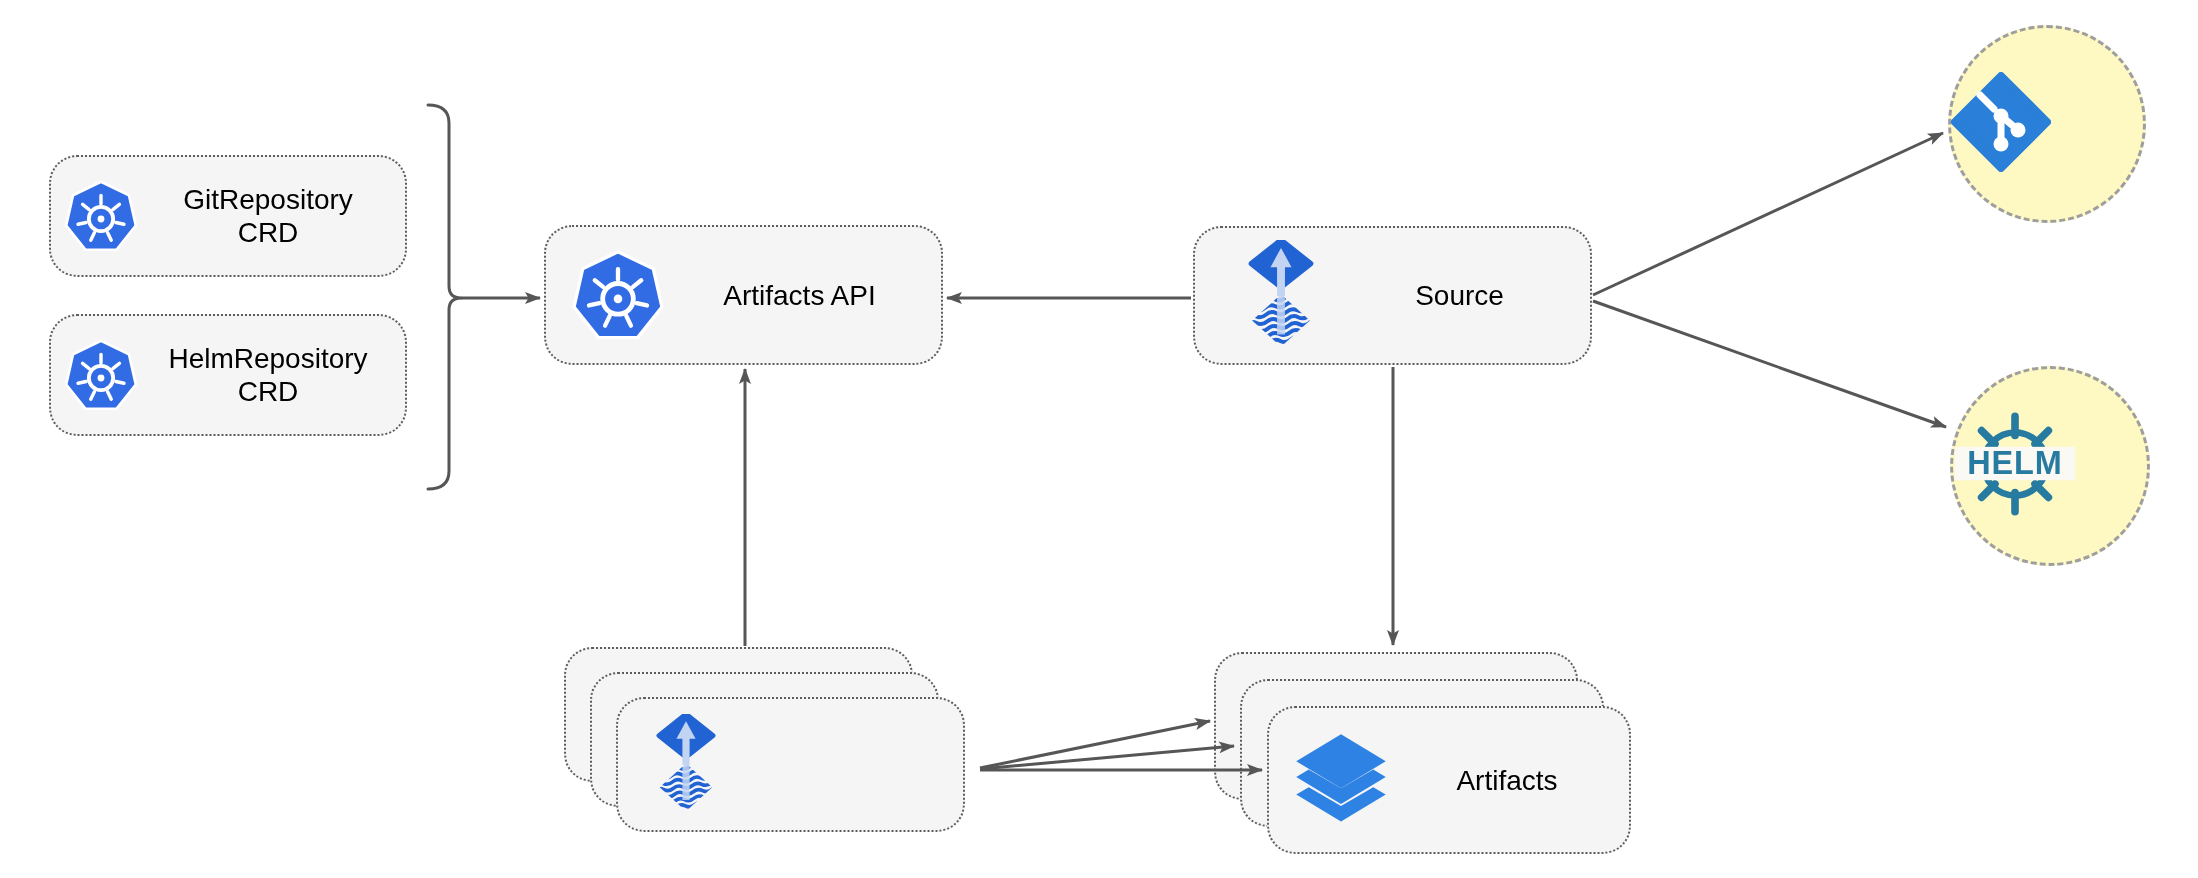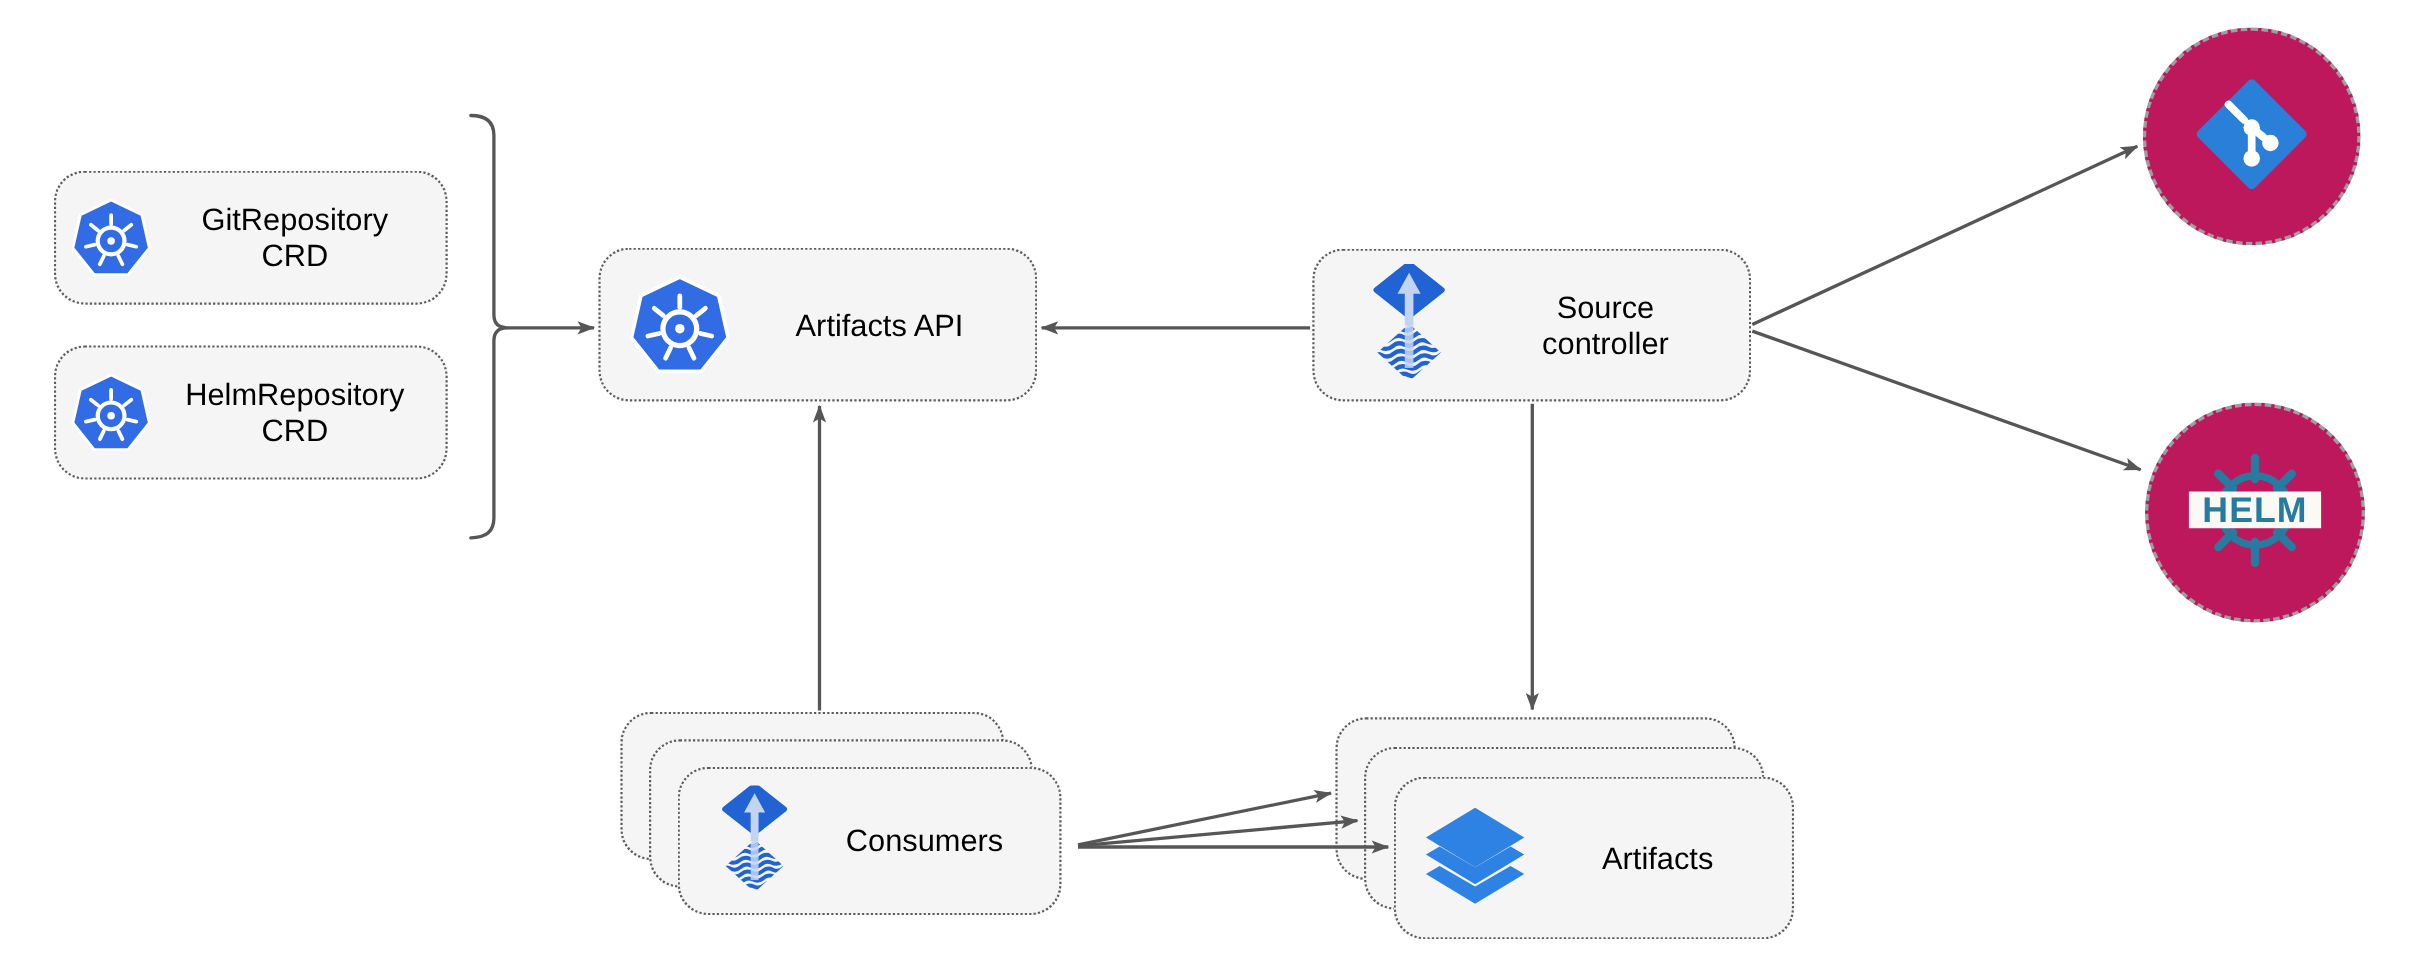--- a/index.html
+++ b/index.html
@@ -140,7 +140,6 @@
     </span>
     <div class="lbl">
       <div>Source</div>
-      <div>controller</div>
     </div>
   </div>
 

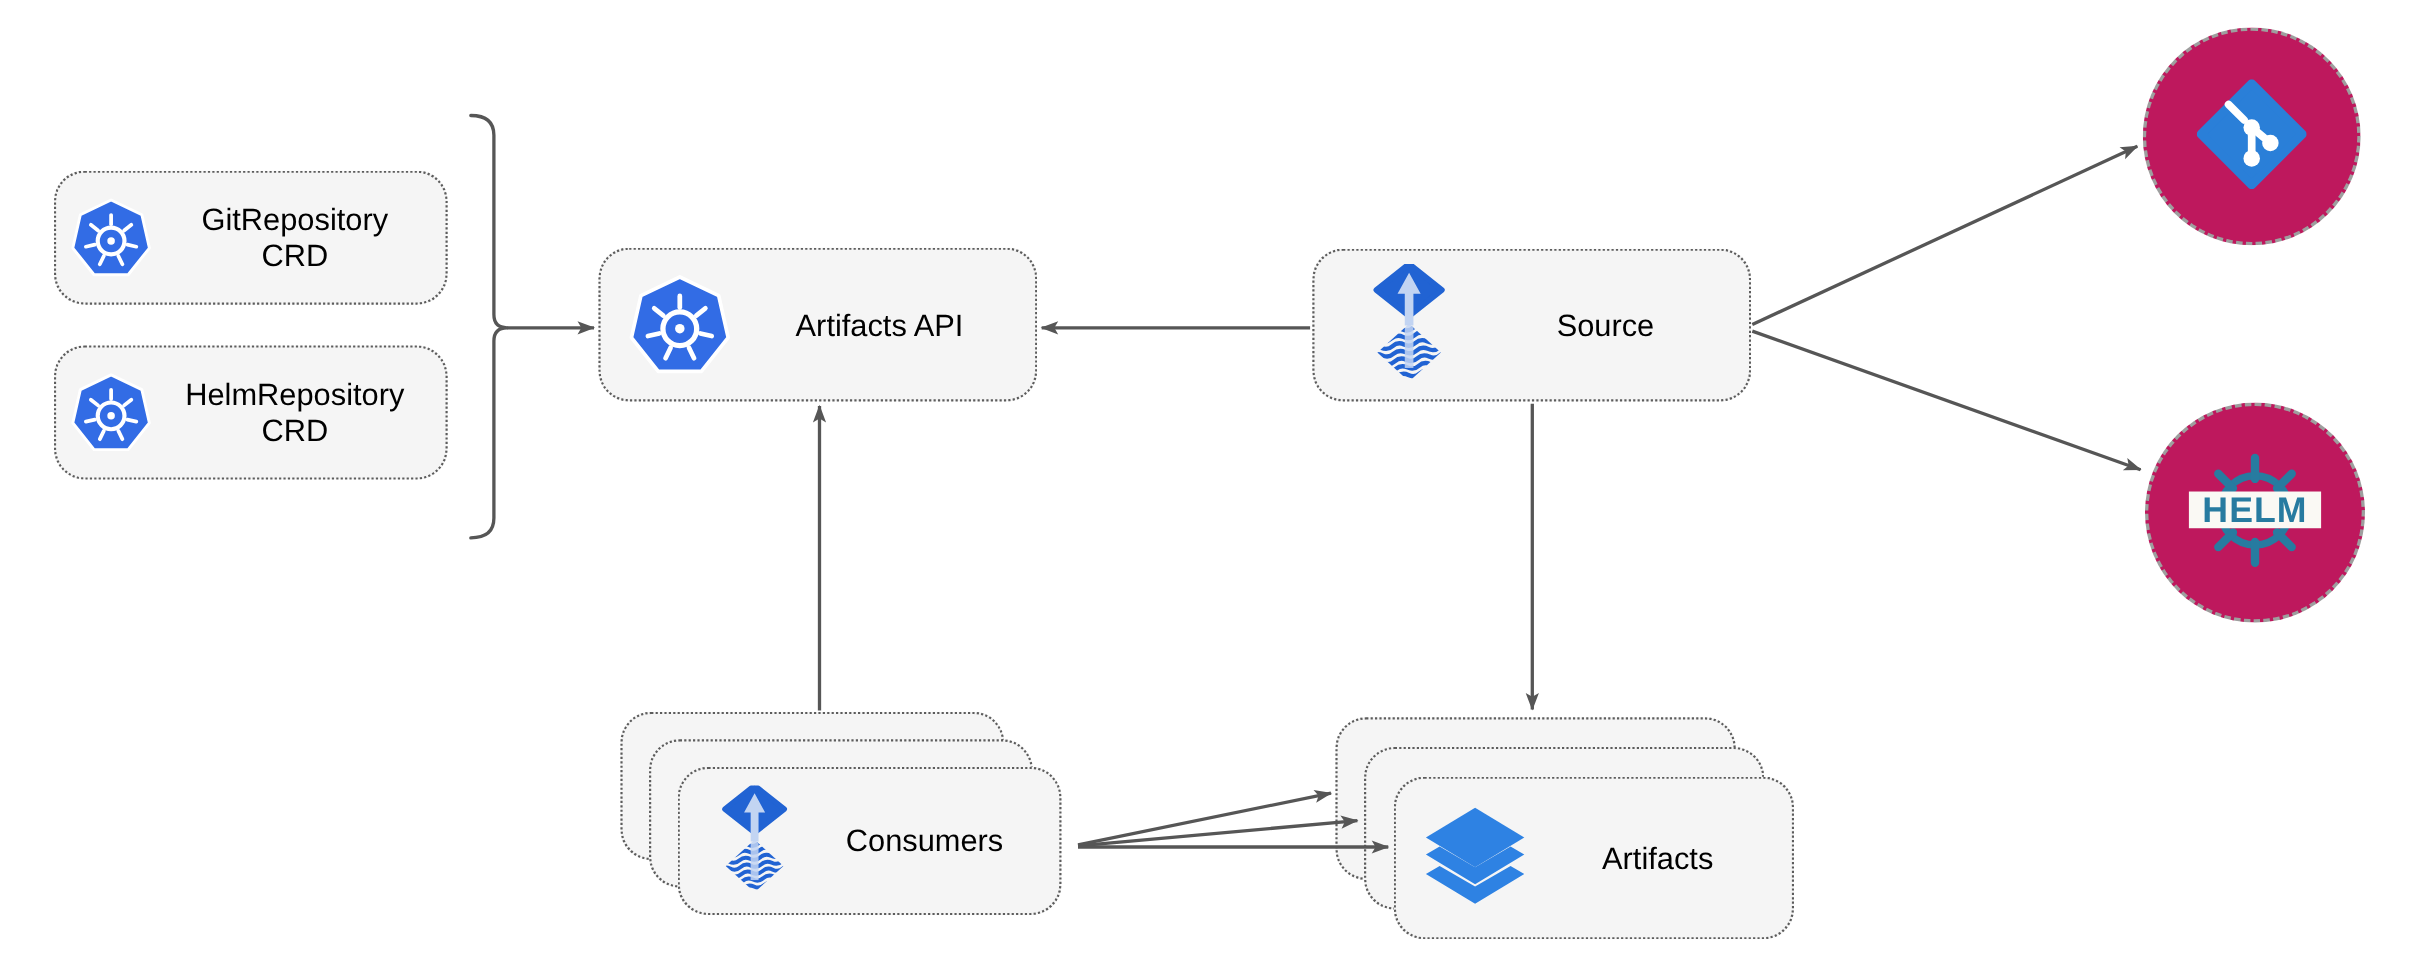--- a/index.html
+++ b/index.html
@@ -19,8 +19,8 @@
   .lbl{flex:1 1 auto;text-align:center;font-size:28px;line-height:33px;color:#000;padding-right:8px;}
   .circle-node{
     position:absolute;box-sizing:border-box;border-radius:50%;
-    background:#be185d;border:3px dashed #9e9e9e;
-    display:flex;align-items:center;justify-content:center;z-index:3;
+    background:#fef9c3;border:3px dashed #9e9e9e;
+    display:flex;align-items:center;justify-content:flex-start;z-index:3;
   }
 </style>
 </head>

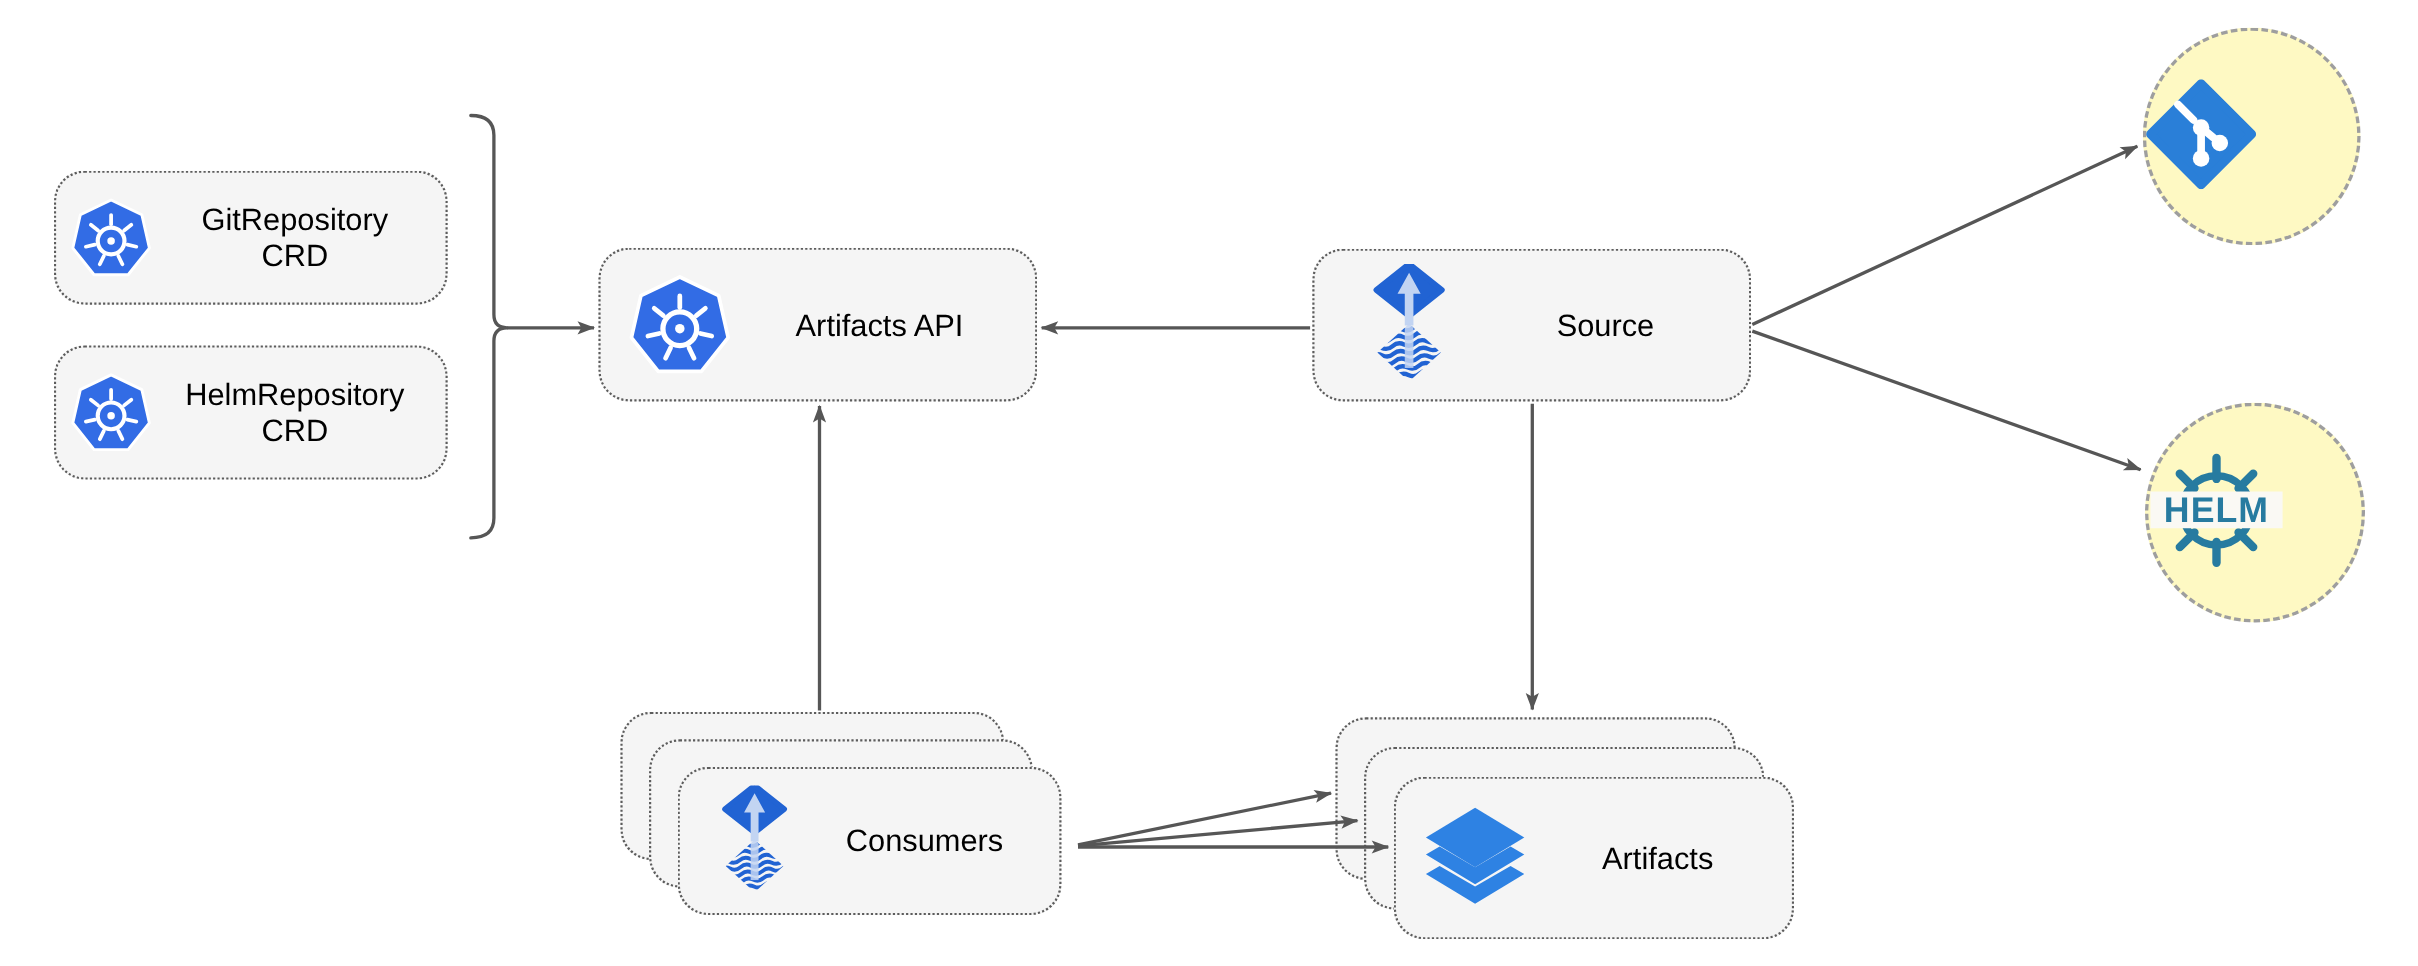--- a/index.html
+++ b/index.html
@@ -169,7 +169,6 @@
         </g>
       </svg>
     </span>
-    <div class="lbl">Consumers</div>
   </div>
 
   <div class="node back" style="left:1214px;top:652px;width:364px;height:148px;"></div>

